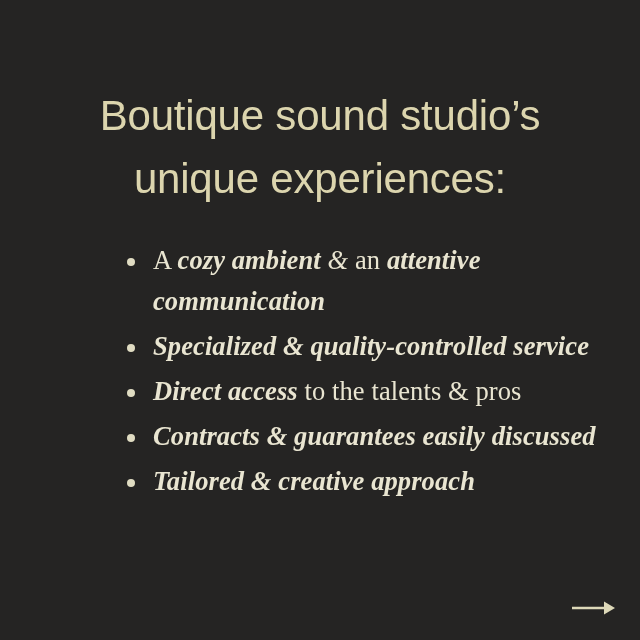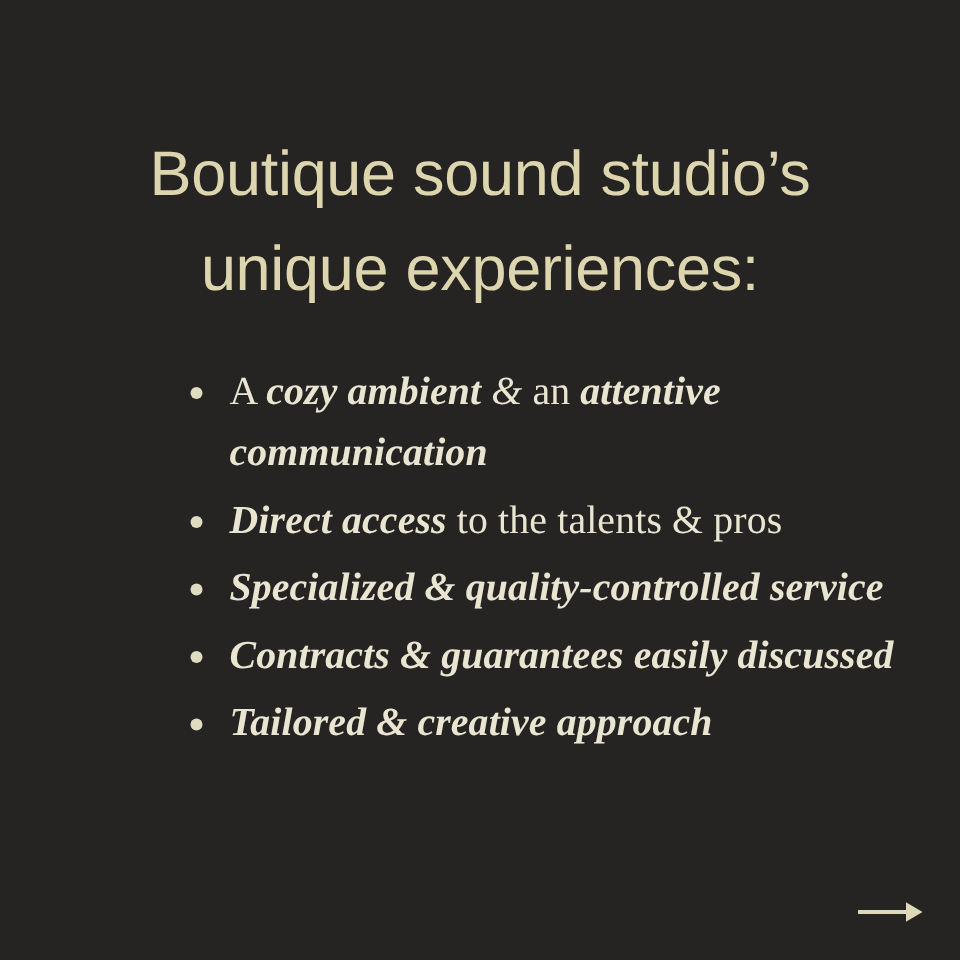--- a/index.html
+++ b/index.html
@@ -111,14 +111,14 @@
 
     <li class="list-item">
       <span class="bullet-dot"></span>
-      <span>
-        <span>Direct access</span><span class="reg"> to the talents &amp; pros</span>
-      </span>
+      <span>Specialized &amp; quality-controlled service</span>
     </li>
 
     <li class="list-item">
       <span class="bullet-dot"></span>
-      <span>Specialized &amp; quality-controlled service</span>
+      <span>
+        <span>Direct access</span><span class="reg"> to the talents &amp; pros</span>
+      </span>
     </li>
 
     <li class="list-item">

